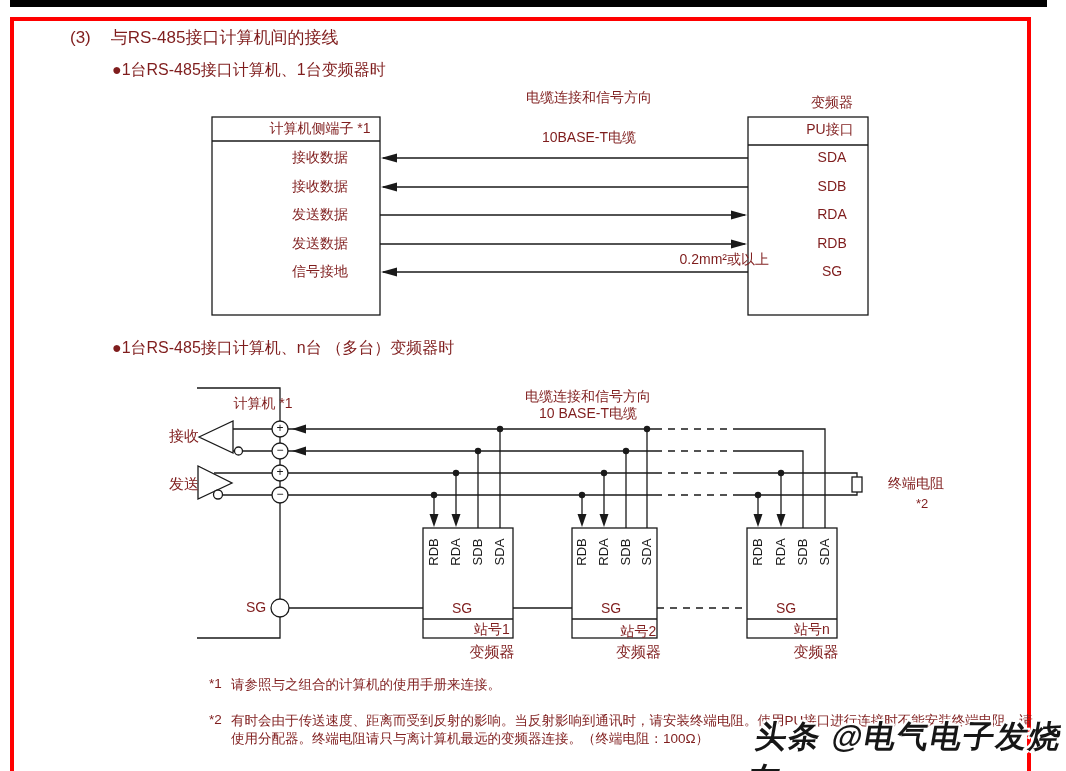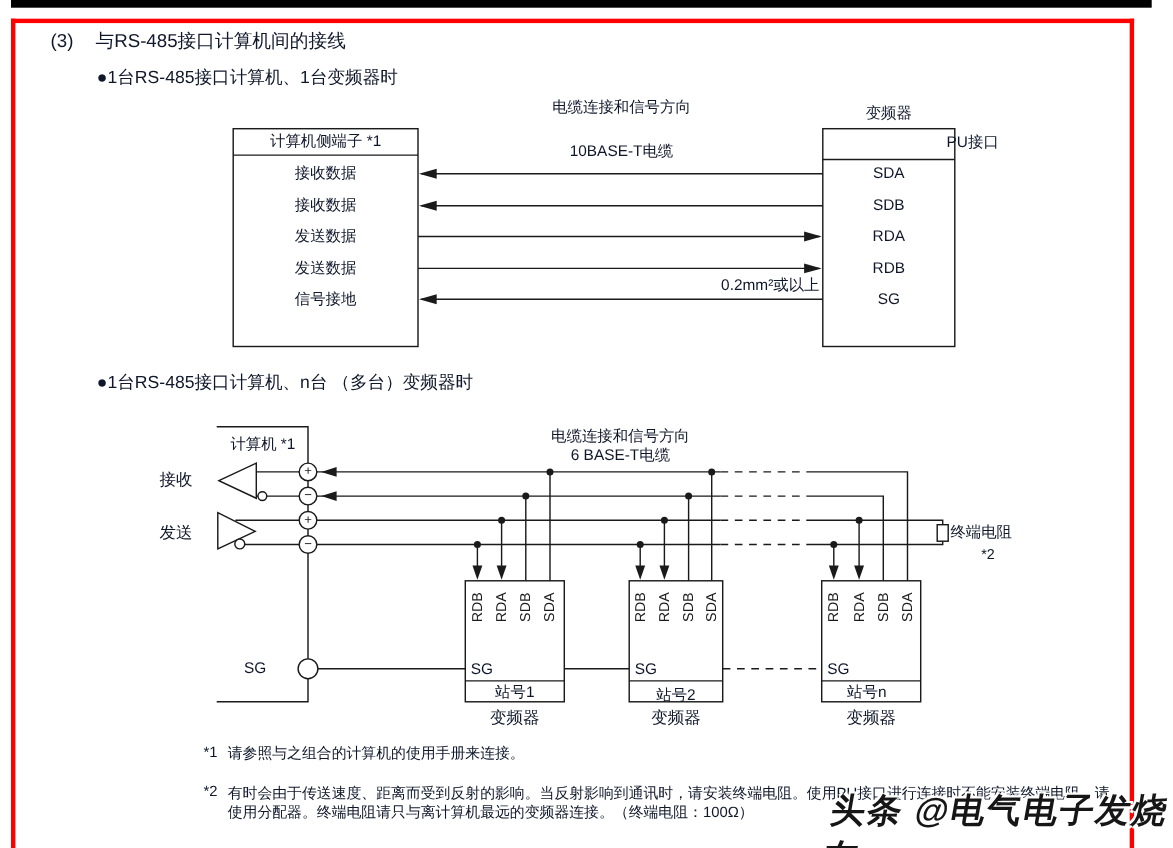--- a/index.html
+++ b/index.html
@@ -5,7 +5,7 @@
   html,body{margin:0;padding:0;background:#fff;}
   .page{position:relative;width:1066px;height:771px;background:#fff;overflow:hidden;
         font-family:"Liberation Sans","DejaVu Sans",sans-serif;color:#1a1a1a;}
-  .t{position:absolute;color:#0f172a;white-space:nowrap;}
+  .t{position:absolute;color:#7f1d1d;white-space:nowrap;margin-left:24px;}
   .c{text-align:center;}
   .f13{font-size:13px;}
   .f135{font-size:13.5px;}

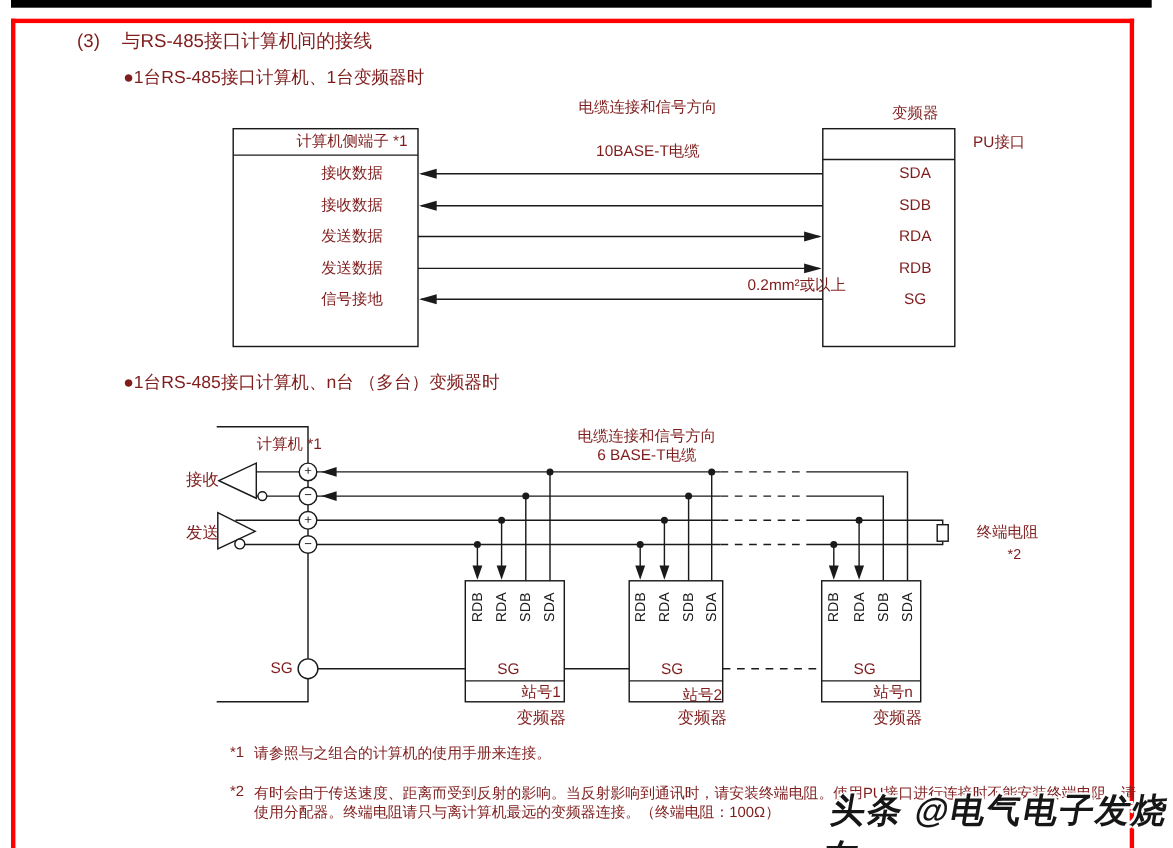--- a/index.html
+++ b/index.html
@@ -159,7 +159,7 @@
   <div class="t f14 c" style="left:212px;top:263px;width:168px;">信号接地</div>
 
   <div class="t f14 c" style="left:748px;top:94px;width:120px;">变频器</div>
-  <div class="t f14 c" style="left:792px;top:121px;width:116px;text-align:right;">PU接口</div>
+  <div class="t f14 c" style="left:748px;top:121px;width:116px;">PU接口</div>
   <div class="t f14 c" style="left:748px;top:149px;width:120px;">SDA</div>
   <div class="t f14 c" style="left:748px;top:178px;width:120px;">SDB</div>
   <div class="t f14 c" style="left:748px;top:206px;width:120px;">RDA</div>

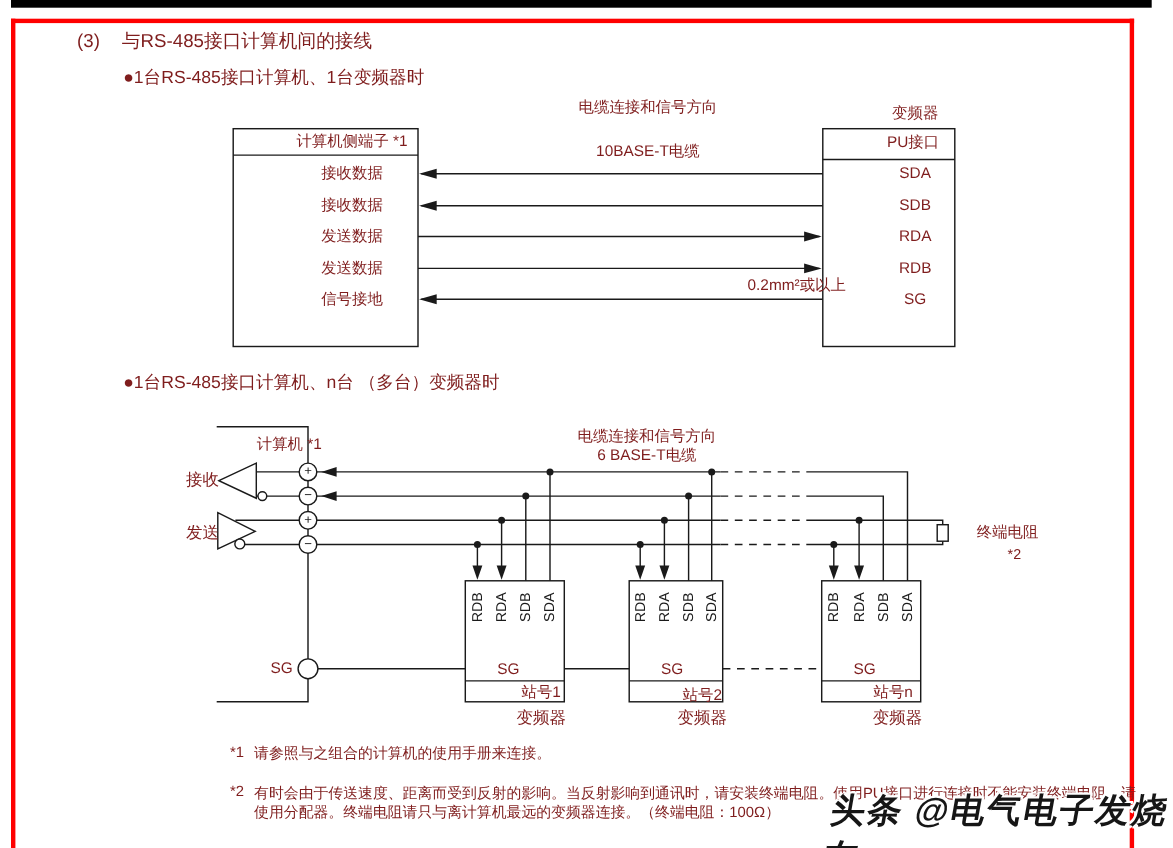--- a/index.html
+++ b/index.html
@@ -169,7 +169,7 @@
   <div class="t f14" style="left:605px;top:251px;width:140px;text-align:right;">0.2mm²或以上</div>
 
   <div class="t f14 c" style="left:452px;top:388px;width:224px;">电缆连接和信号方向</div>
-  <div class="t f14 c" style="left:452px;top:405px;width:224px;">6 BASE-T电缆</div>
+  <div class="t f14 c" style="left:452px;top:405px;width:224px;">10 BASE-T电缆</div>
 
   <div class="t f14 c" style="left:197px;top:395px;width:84px;">计算机 *1</div>
   <div class="t f15 c" style="left:136px;top:427px;width:48px;">接收</div>

